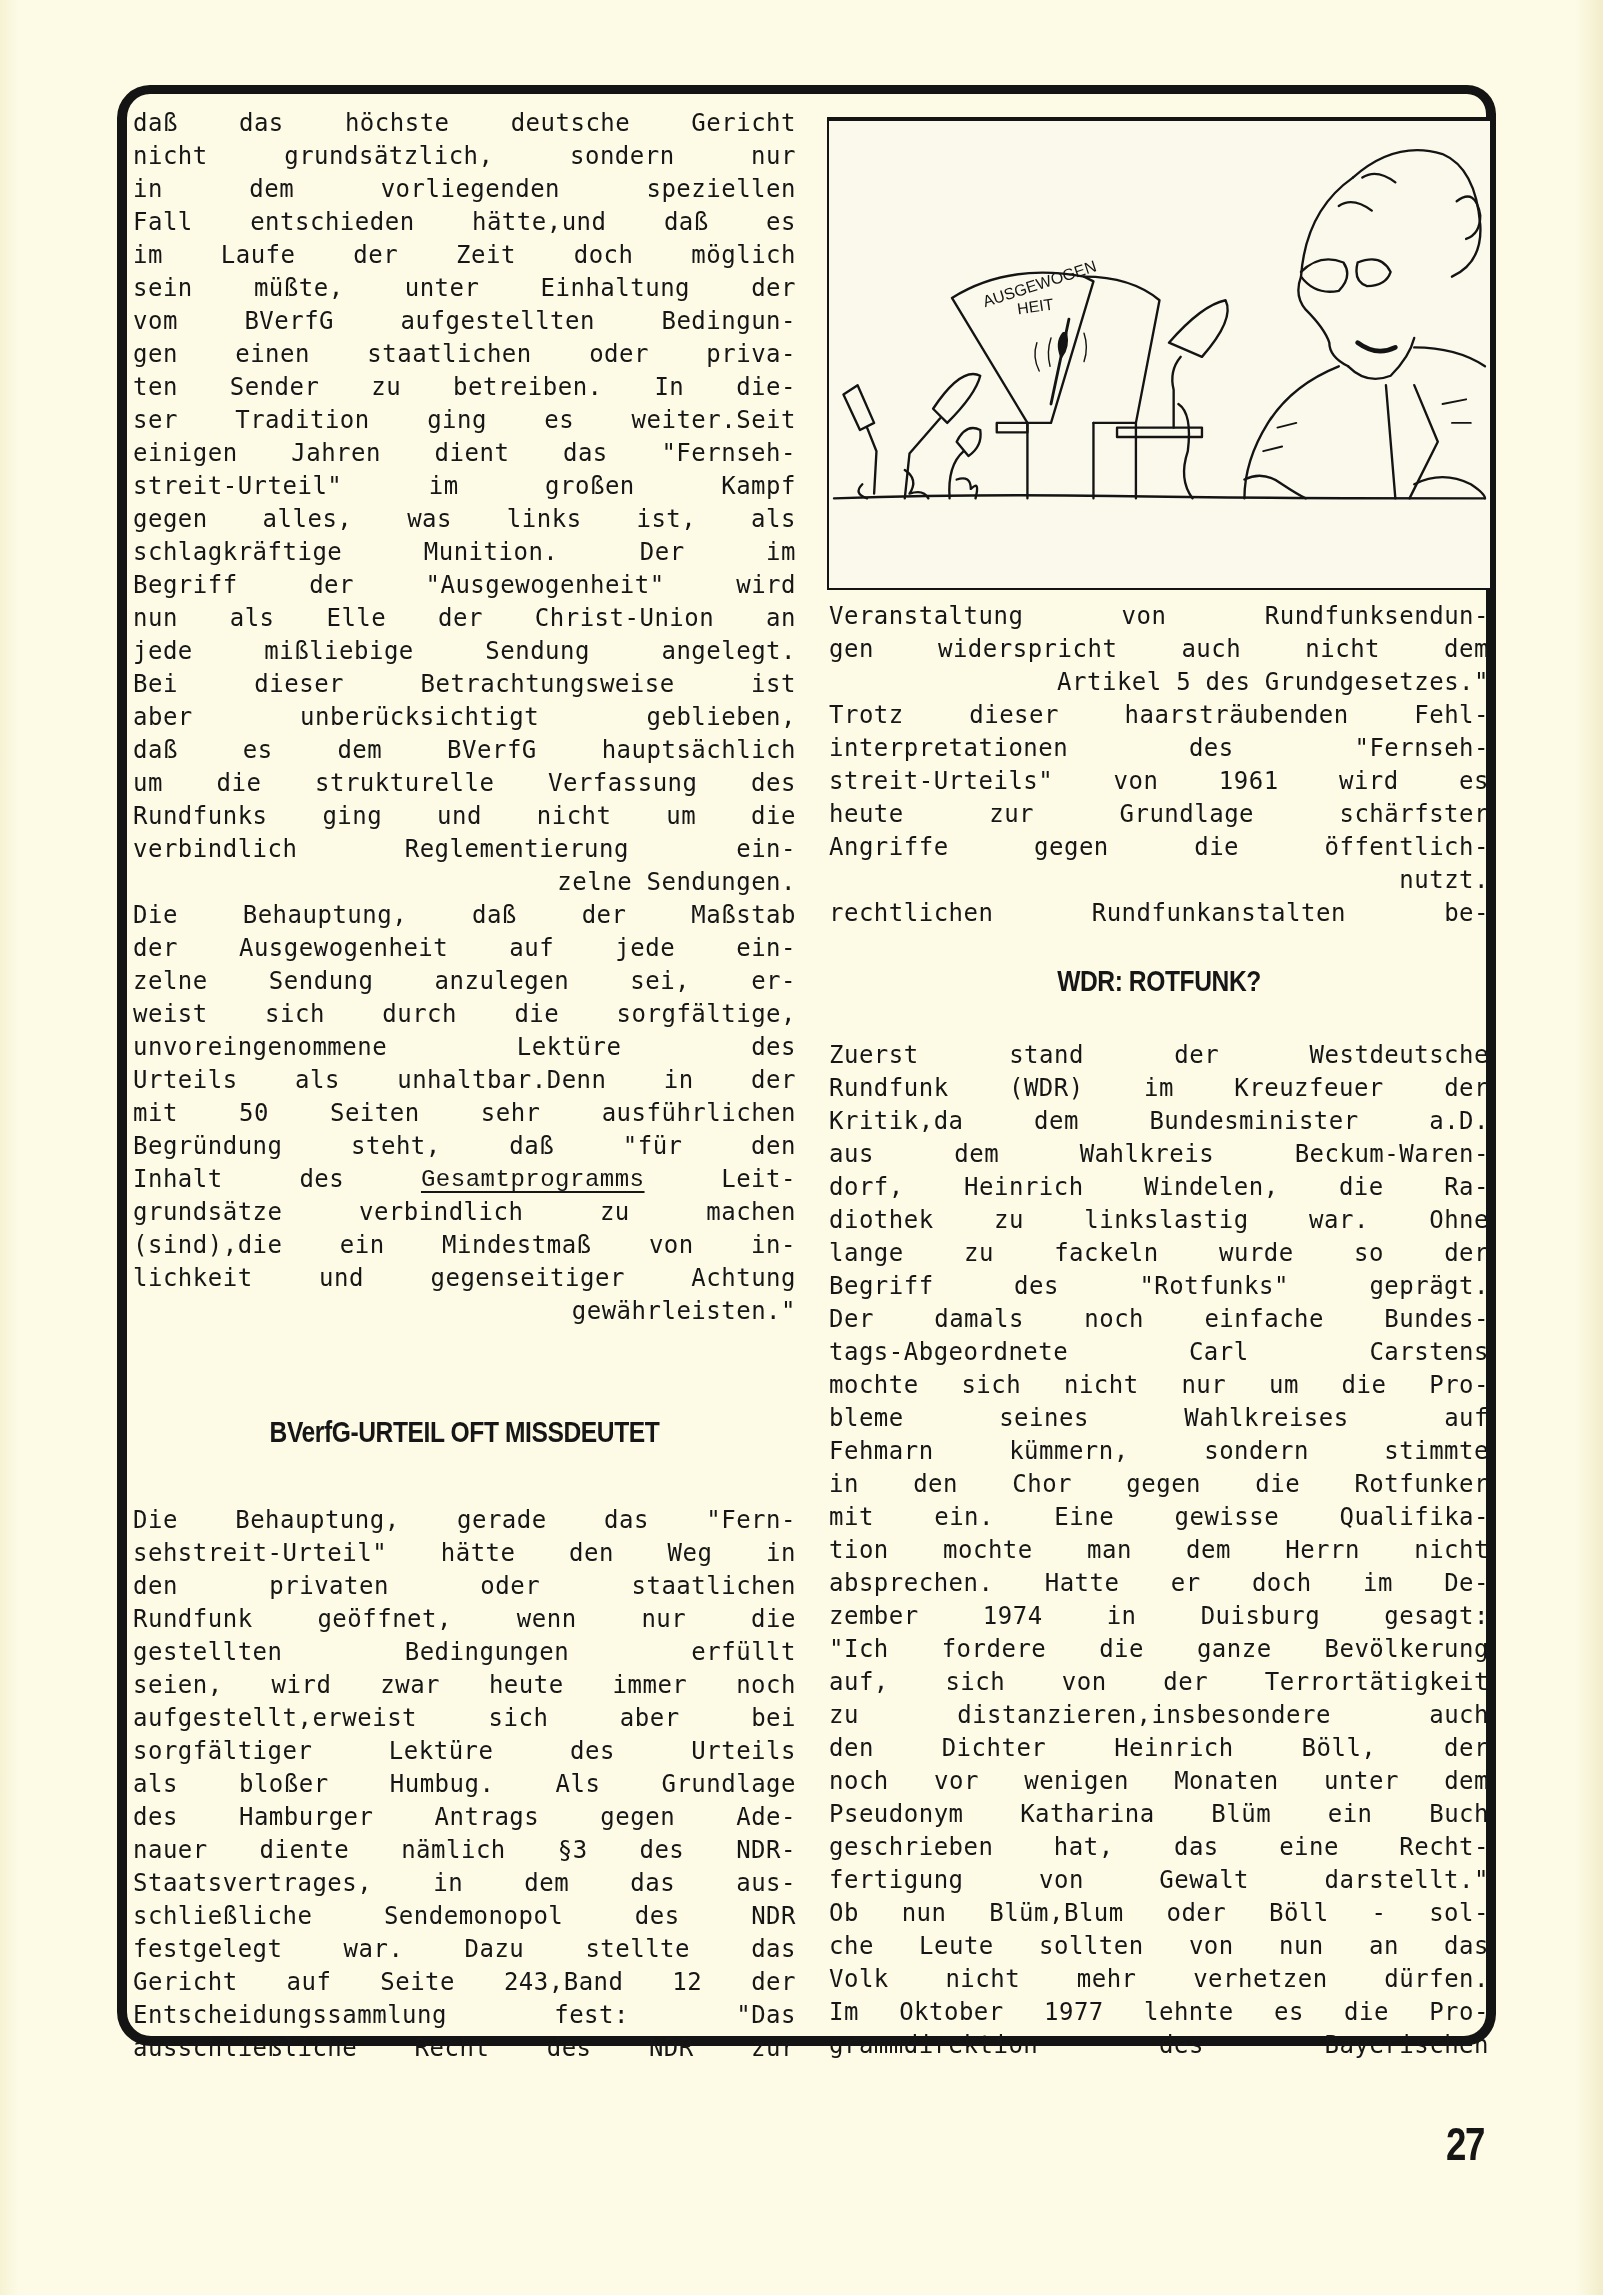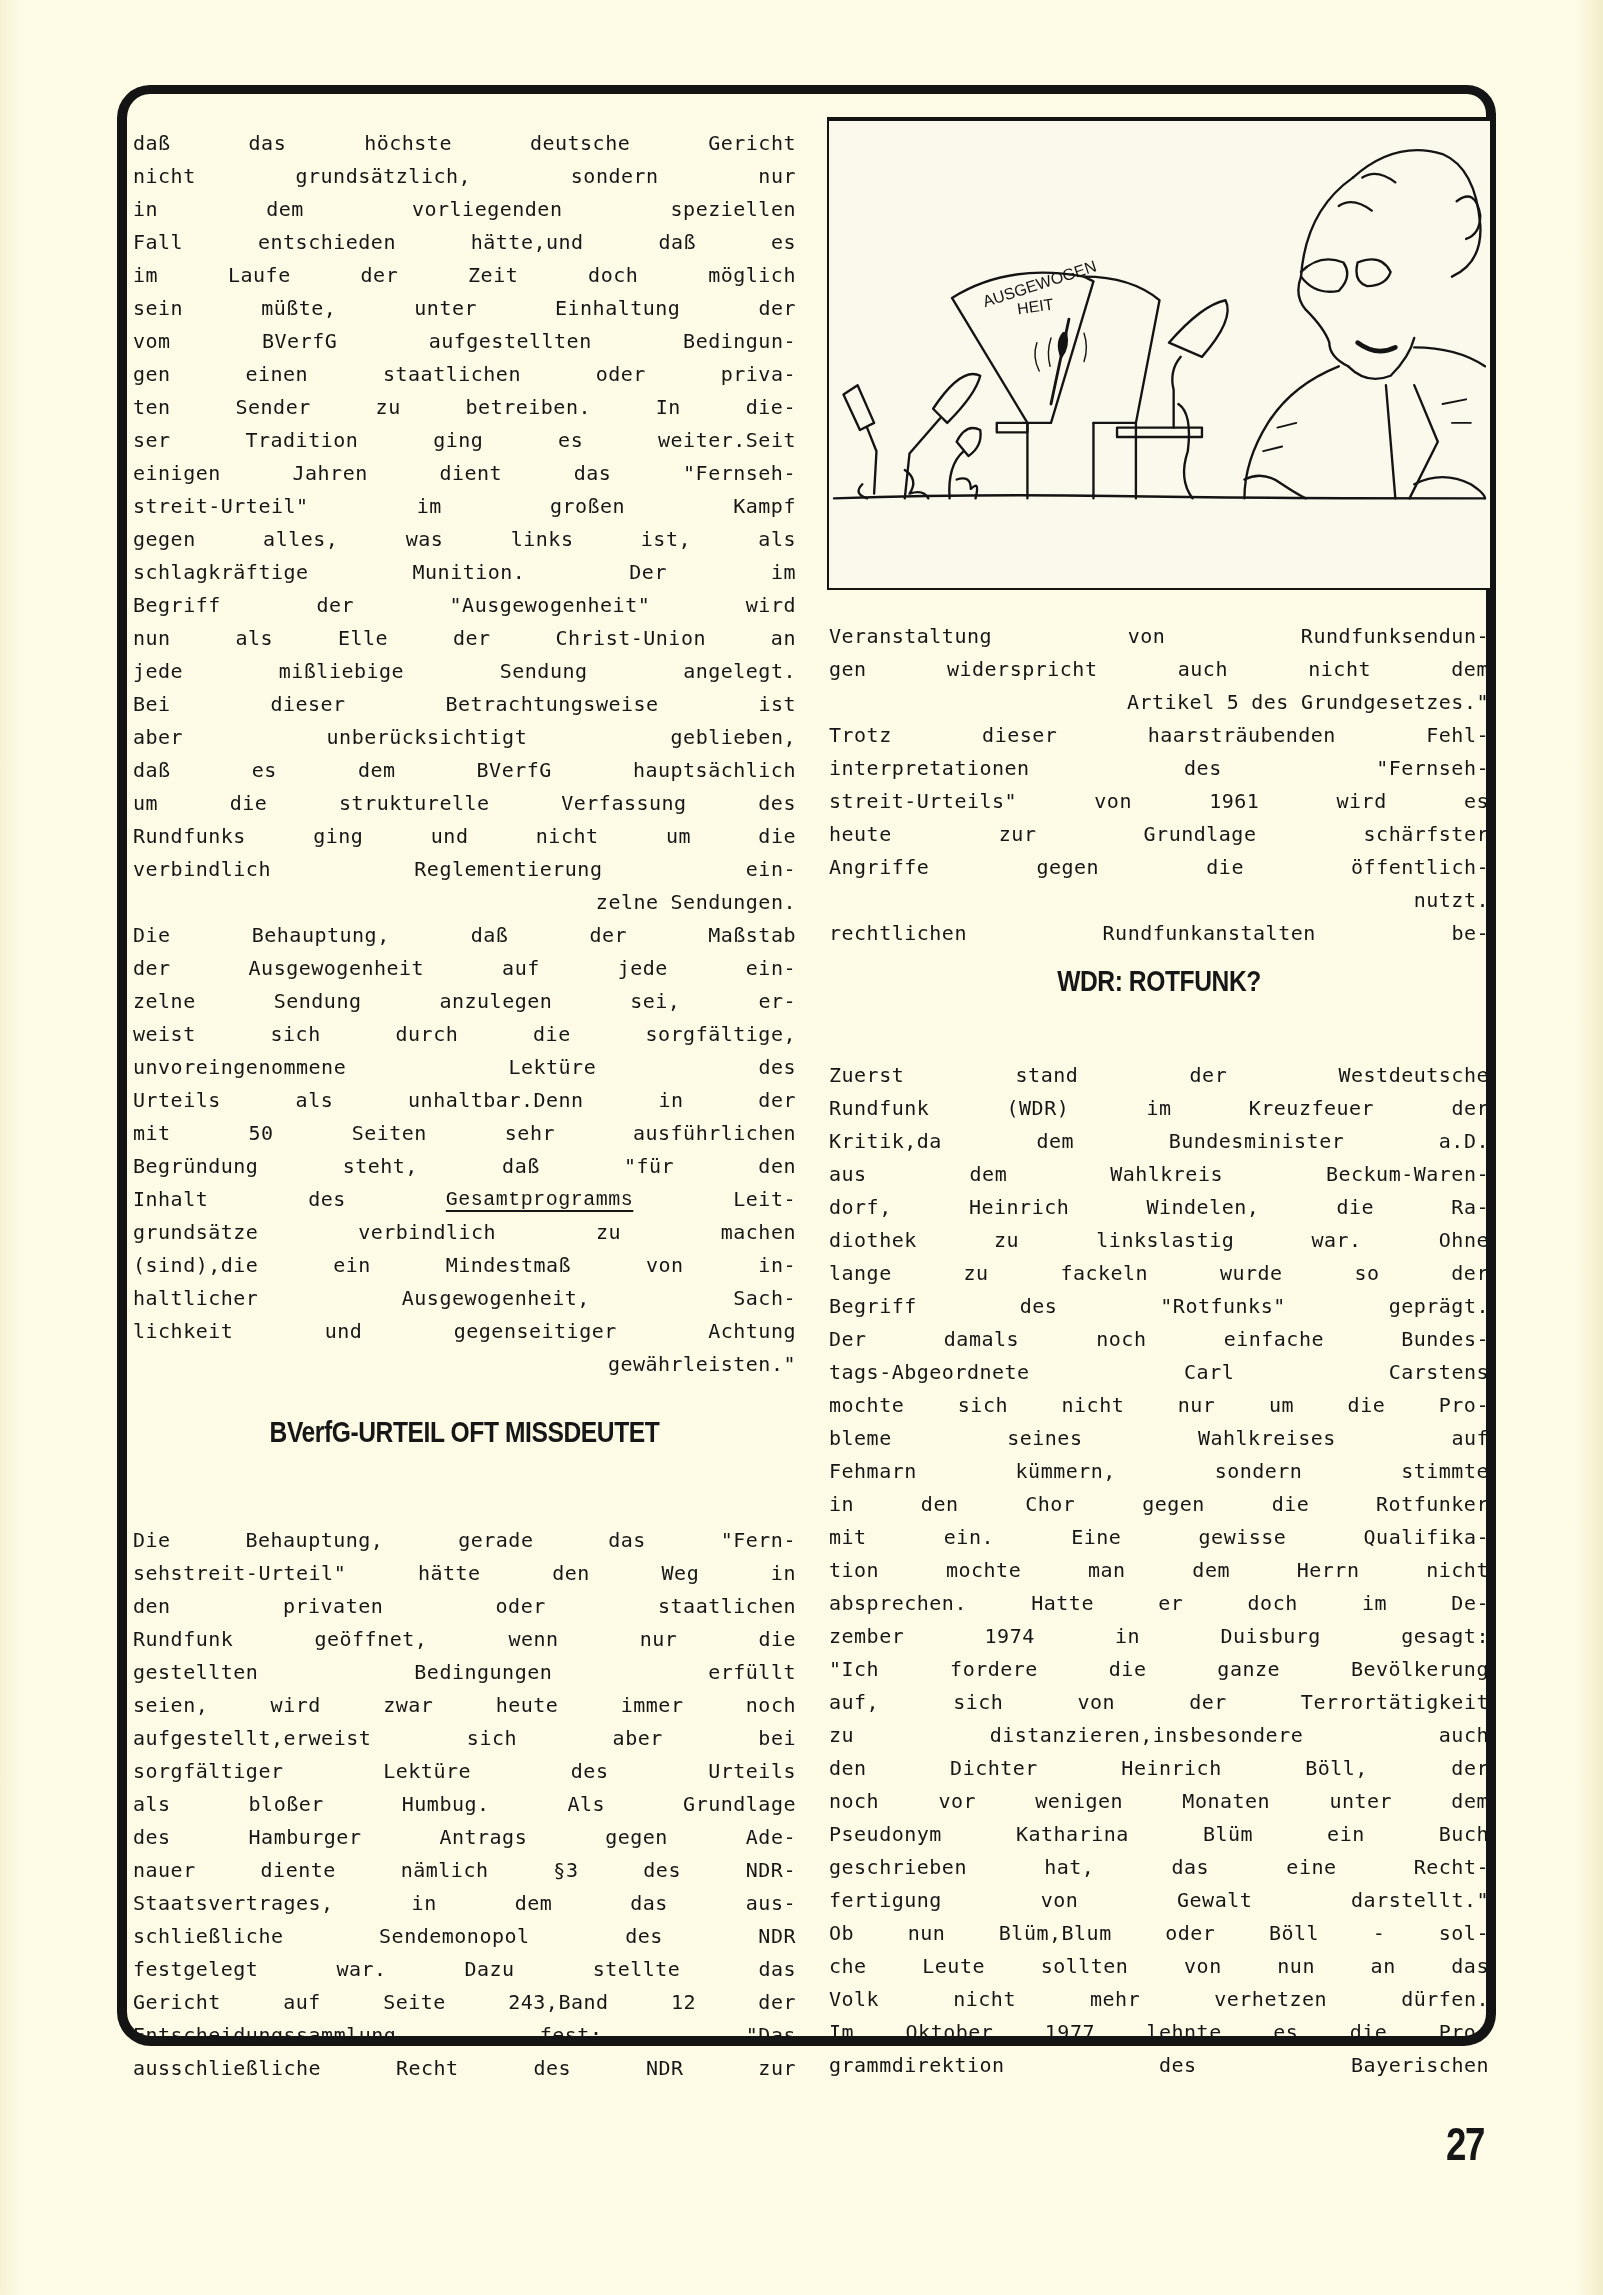--- a/index.html
+++ b/index.html
@@ -25,9 +25,8 @@
   }
   .col {
     position: absolute;
-    font-size: 20px; line-height: 33px;
+    font-size: 24px; line-height: 33px;
     letter-spacing: 0.5px;
-    margin-top: 20px;
   }
   .col-left { left: 133px; top: 107px; width: 663px; }
   .col-right { left: 829px; top: 600px; width: 660px; }

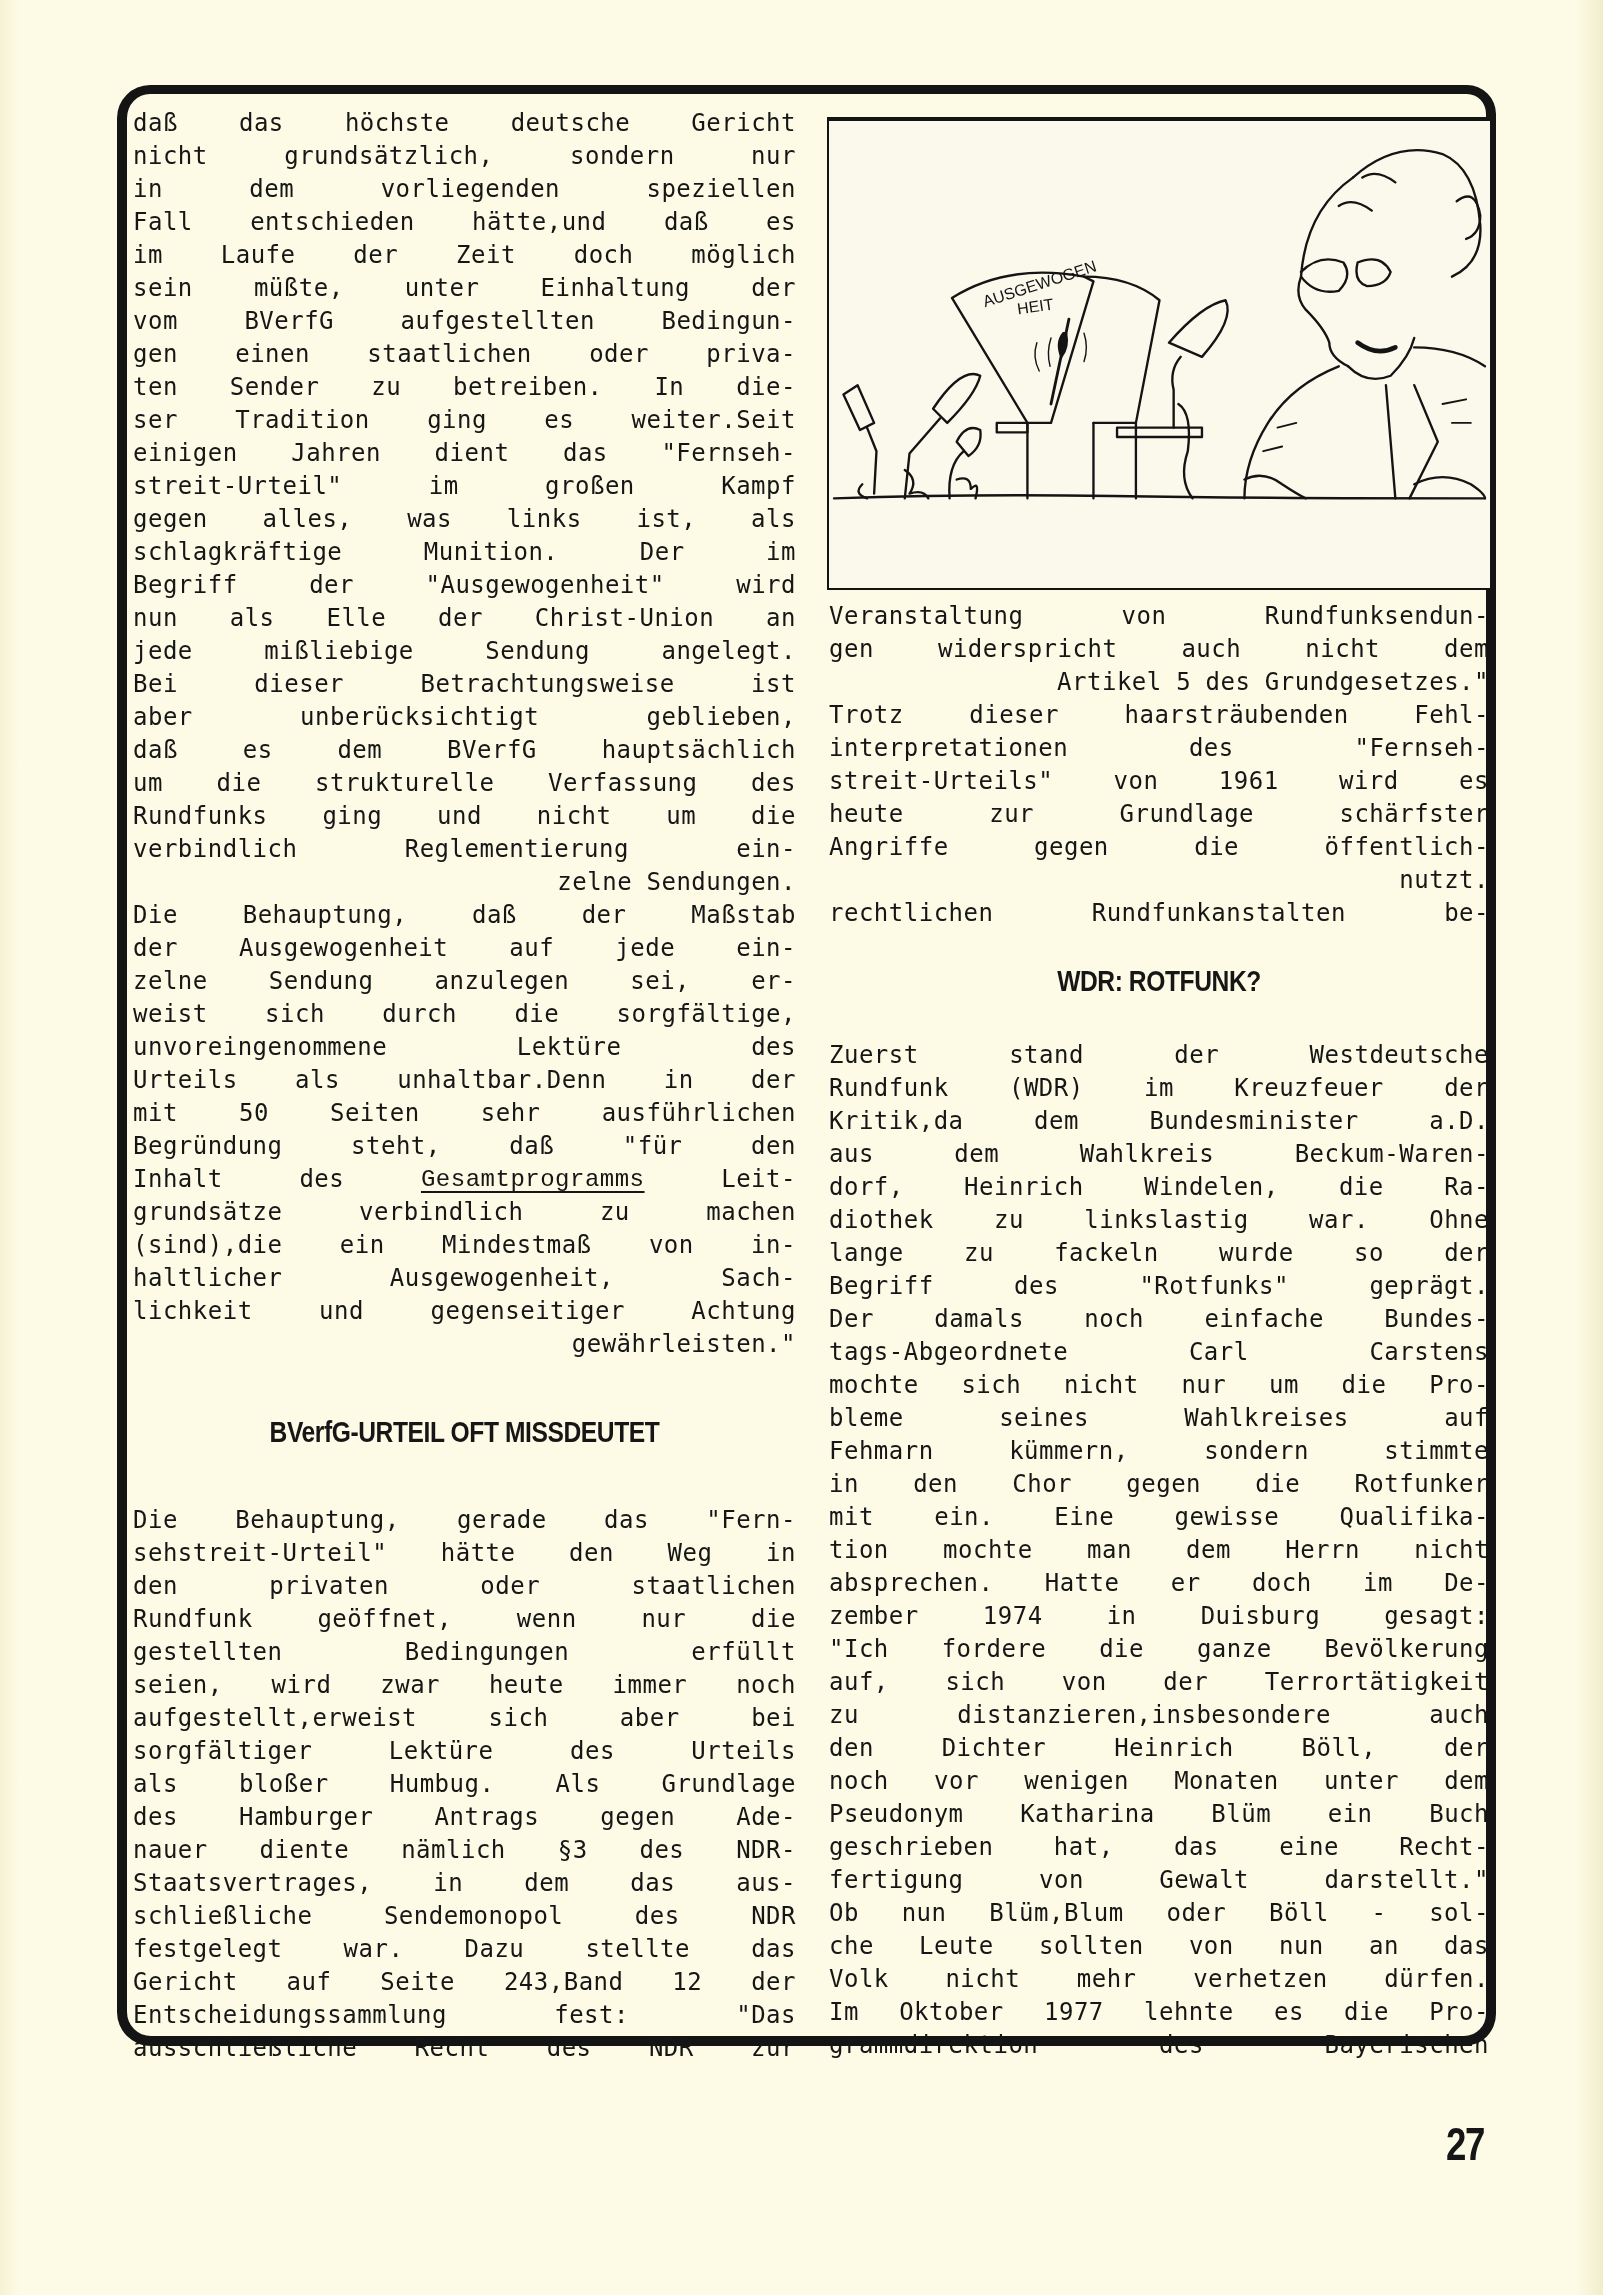--- a/index.html
+++ b/index.html
@@ -106,7 +106,6 @@
     <div class="line"><span>Inhalt</span><span>des</span><span class="u">Gesamtprogramms</span><span>Leit-</span></div>
     <div class="line"><span>grundsätze</span><span>verbindlich</span><span>zu</span><span>machen</span></div>
     <div class="line"><span>(sind),die</span><span>ein</span><span>Mindestmaß</span><span>von</span><span>in-</span></div>
-    <div class="line"><span>haltlicher</span><span>Ausgewogenheit,</span><span>Sach-</span></div>
     <div class="line"><span>lichkeit</span><span>und</span><span>gegenseitiger</span><span>Achtung</span></div>
     <div class="line last"><span>gewährleisten."</span></div>
   </div>

